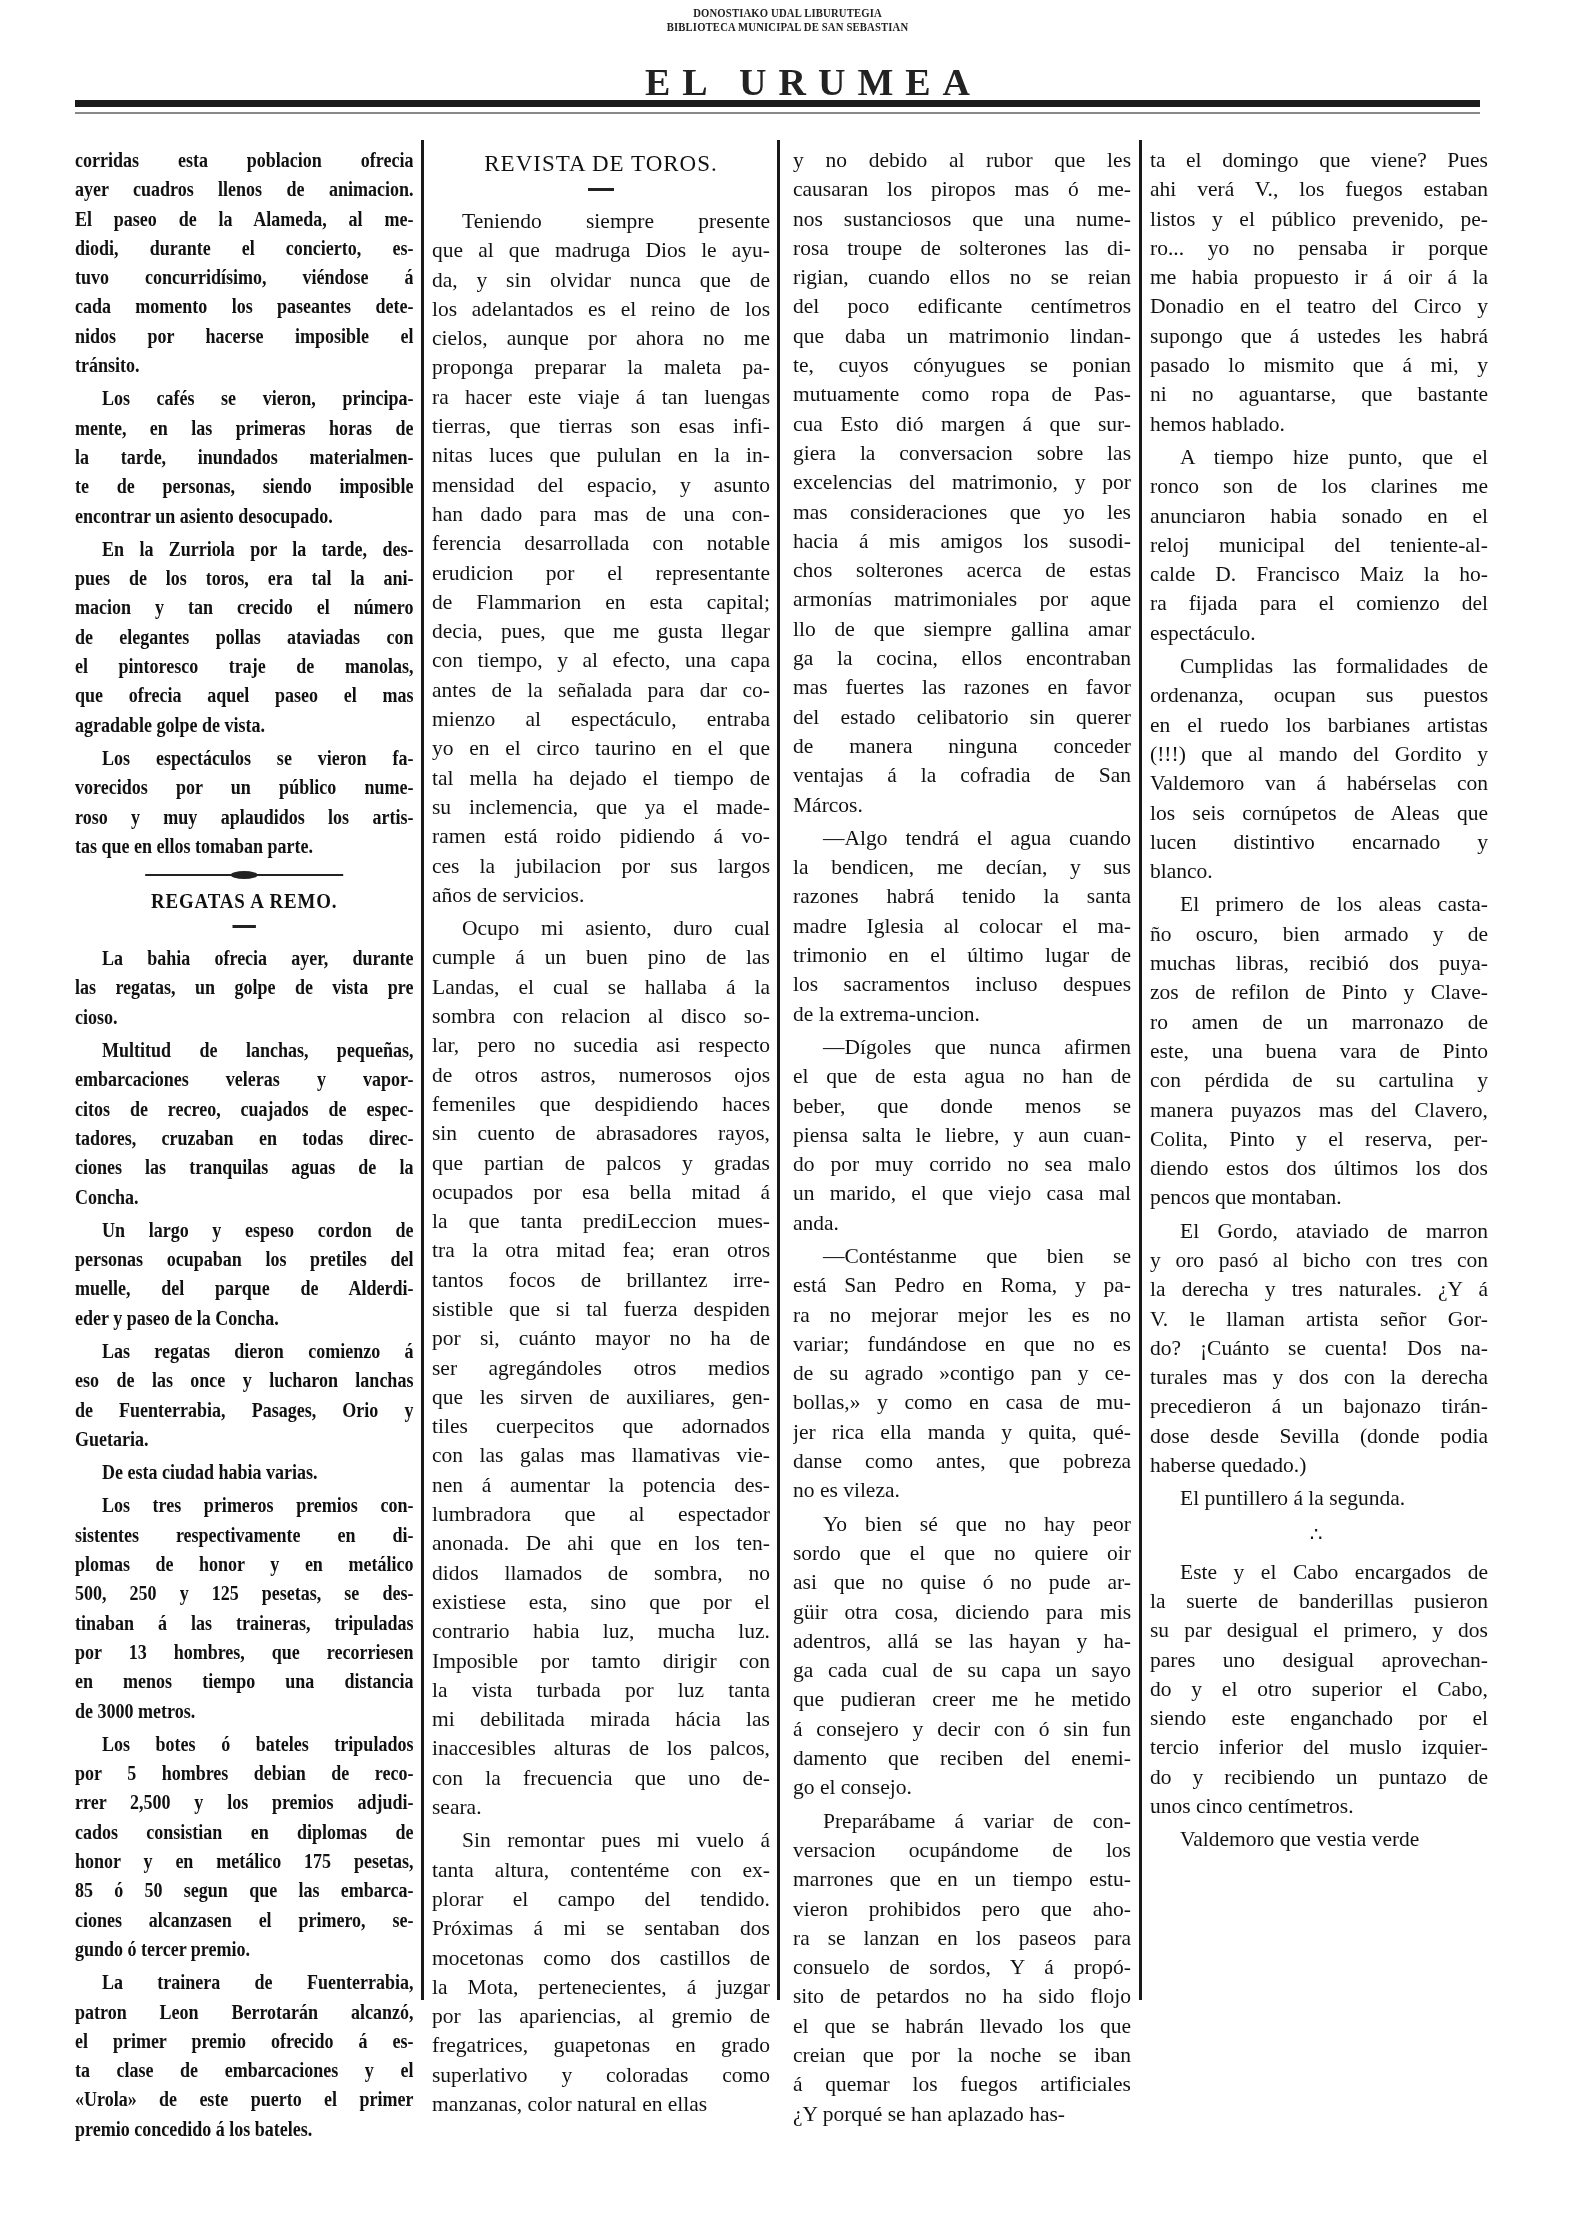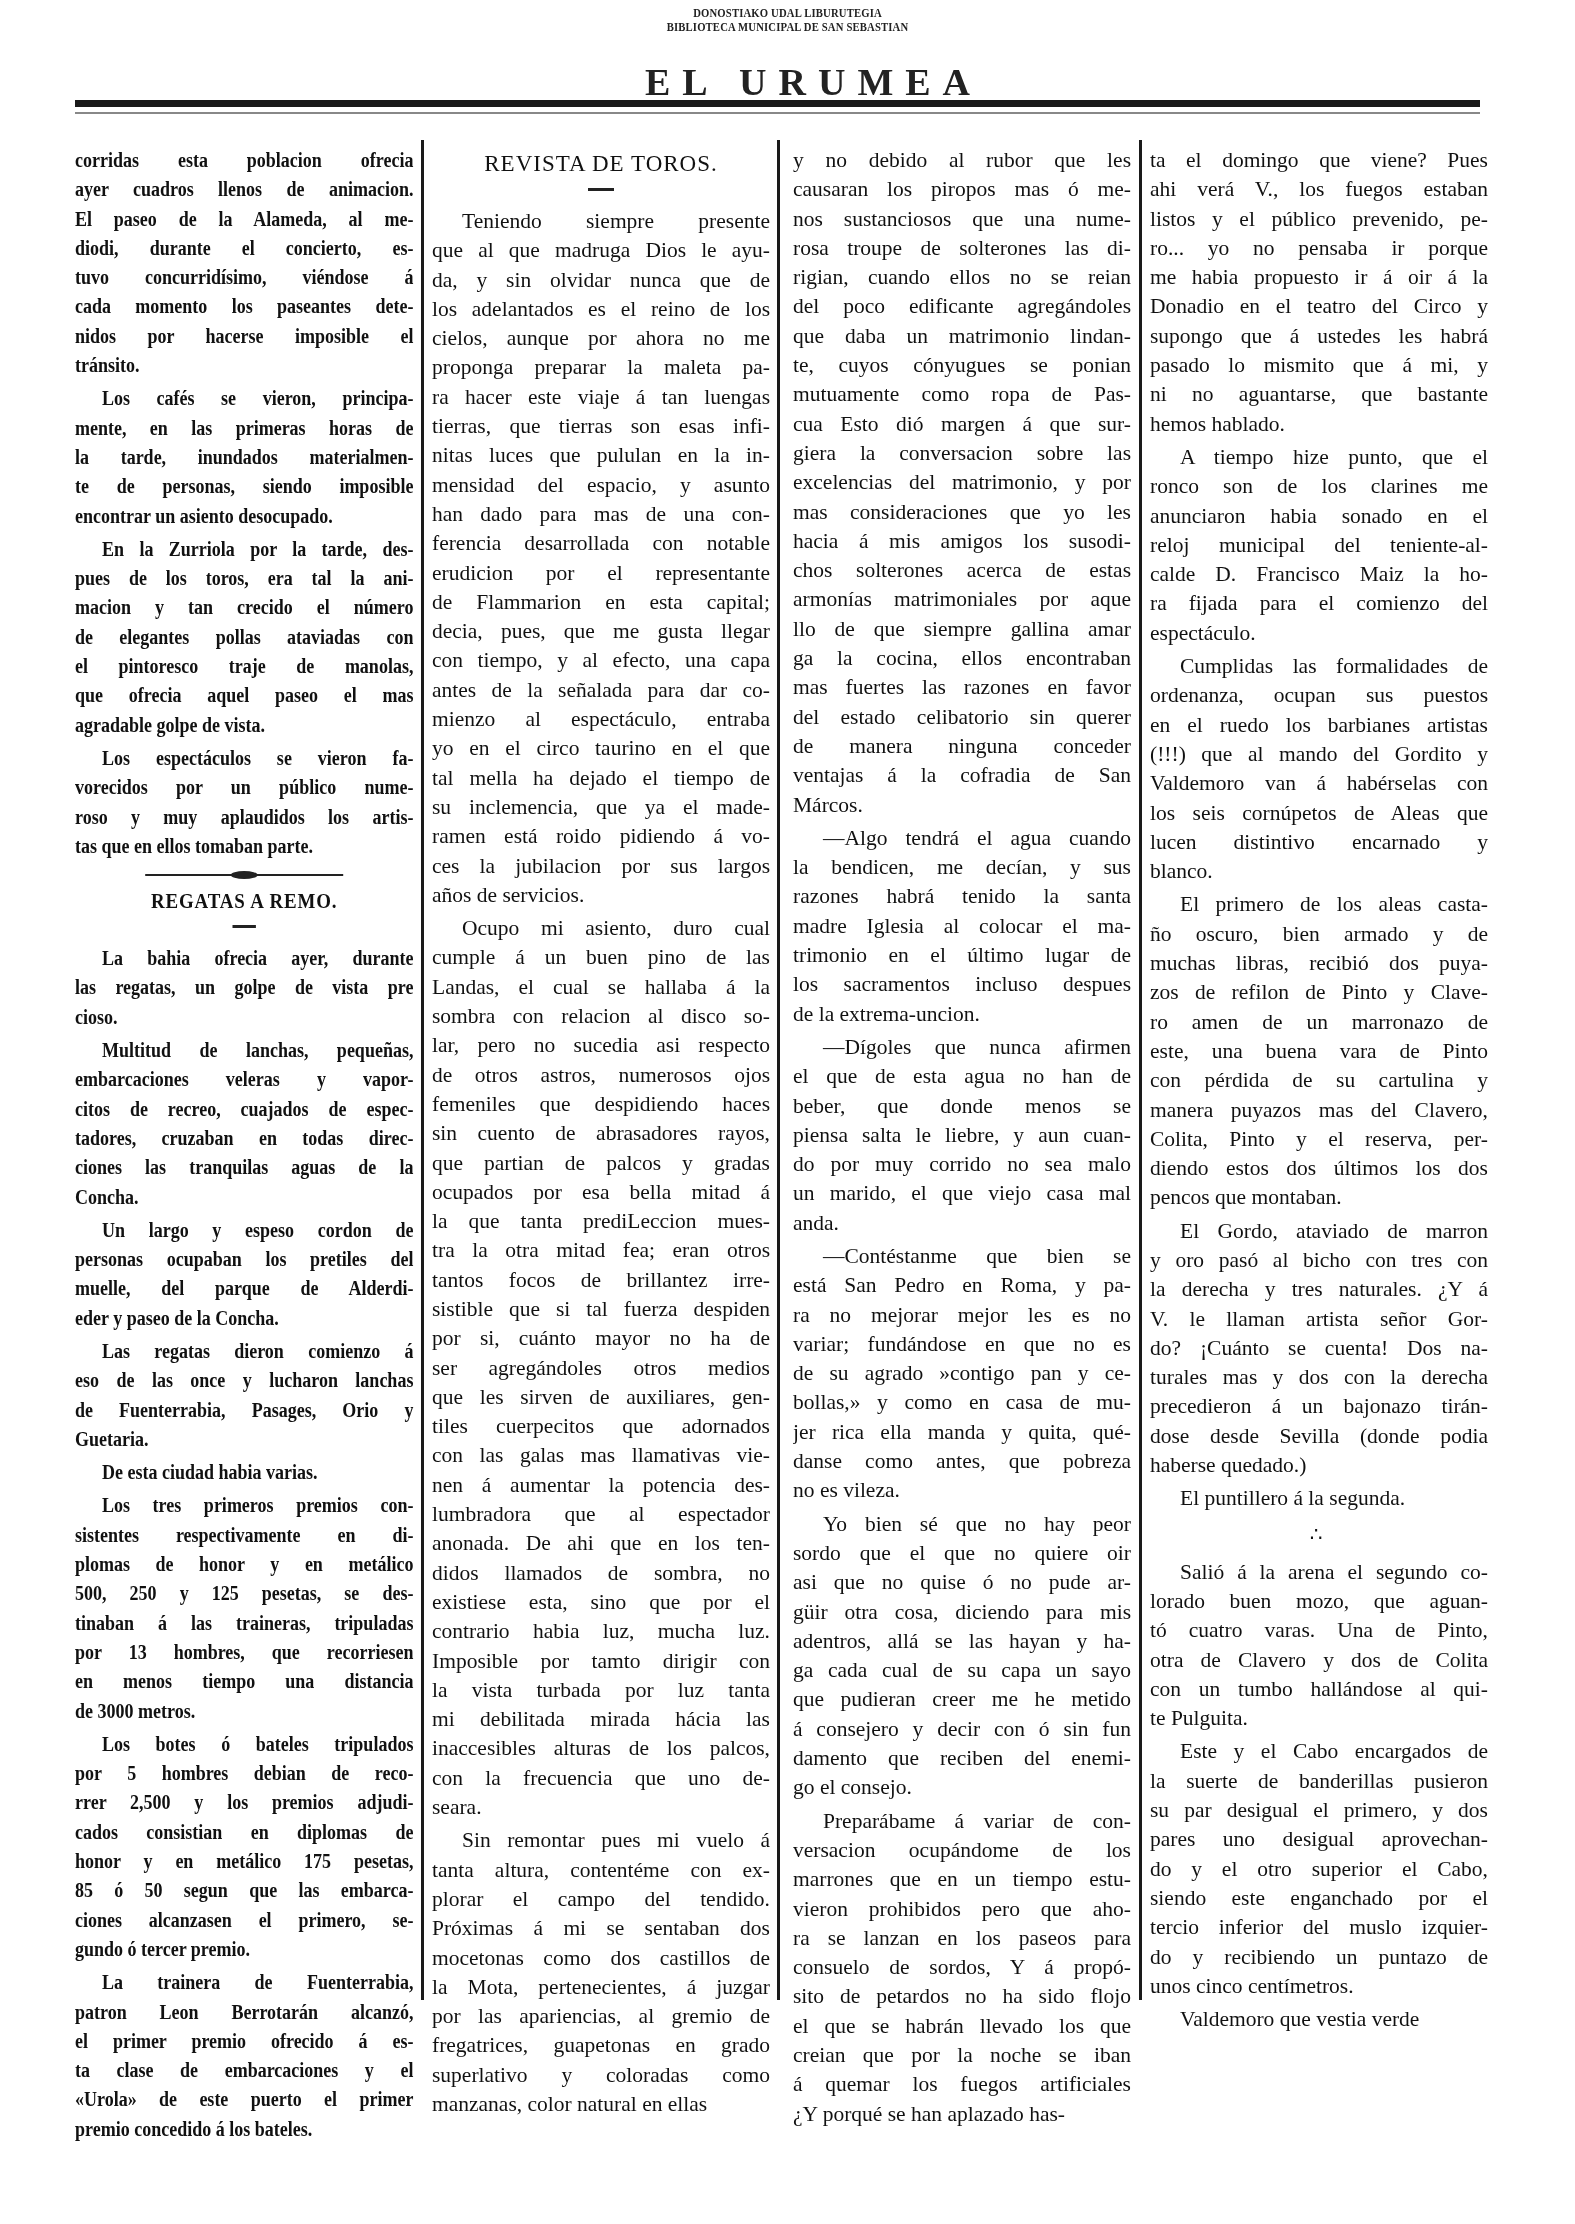--- a/index.html
+++ b/index.html
@@ -220,7 +220,7 @@
       <span class="line">nos sustanciosos que una nume-</span>
       <span class="line">rosa troupe de solterones las di-</span>
       <span class="line">rigian, cuando ellos no se reian</span>
-      <span class="line">del poco edificante agregándoles</span>
+      <span class="line">del poco edificante centímetros</span>
       <span class="line">que daba un matrimonio lindan-</span>
       <span class="line">te, cuyos cónyugues se ponian</span>
       <span class="line">mutuamente como ropa de Pas-</span>

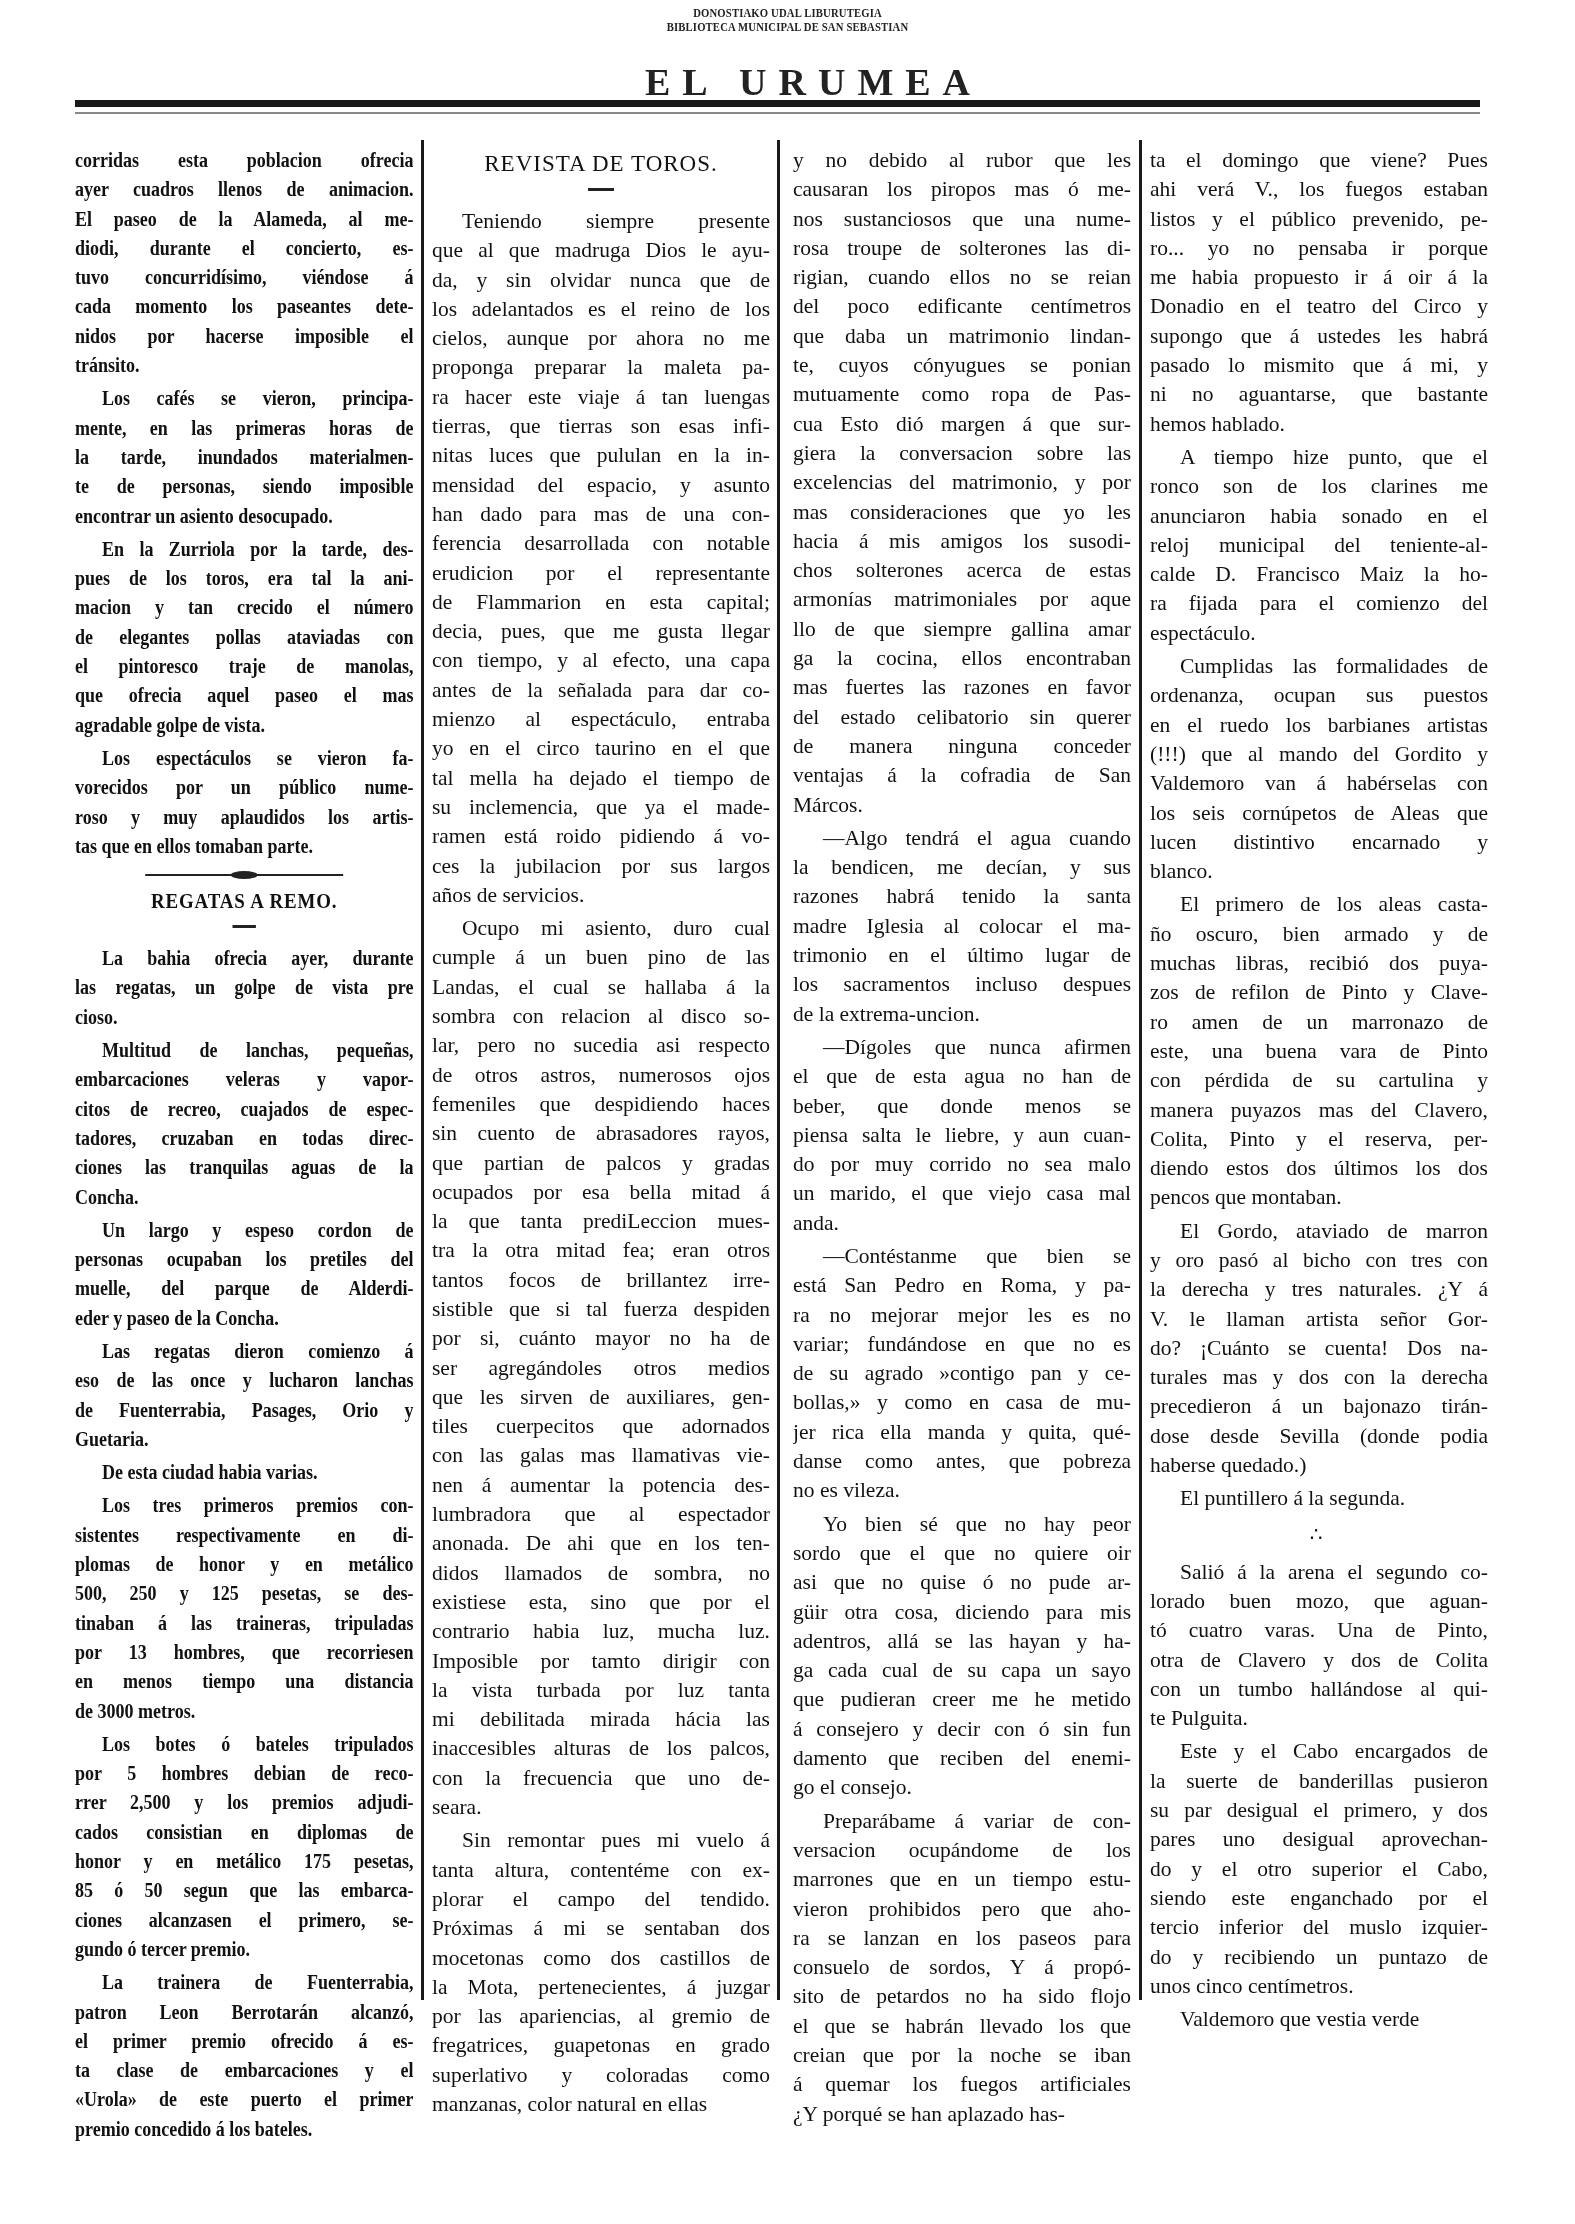--- a/index.html
+++ b/index.html
@@ -355,14 +355,6 @@
     </div>
     <div class="stars">∴</div>
     <div class="para">
-      <span class="line first">Salió á la arena el segundo co-</span>
-      <span class="line">lorado buen mozo, que aguan-</span>
-      <span class="line">tó cuatro varas. Una de Pinto,</span>
-      <span class="line">otra de Clavero y dos de Colita</span>
-      <span class="line">con un tumbo hallándose al qui-</span>
-      <span class="line last">te Pulguita.</span>
-    </div>
-    <div class="para">
       <span class="line first">Este y el Cabo encargados de</span>
       <span class="line">la suerte de banderillas pusieron</span>
       <span class="line">su par desigual el primero, y dos</span>

